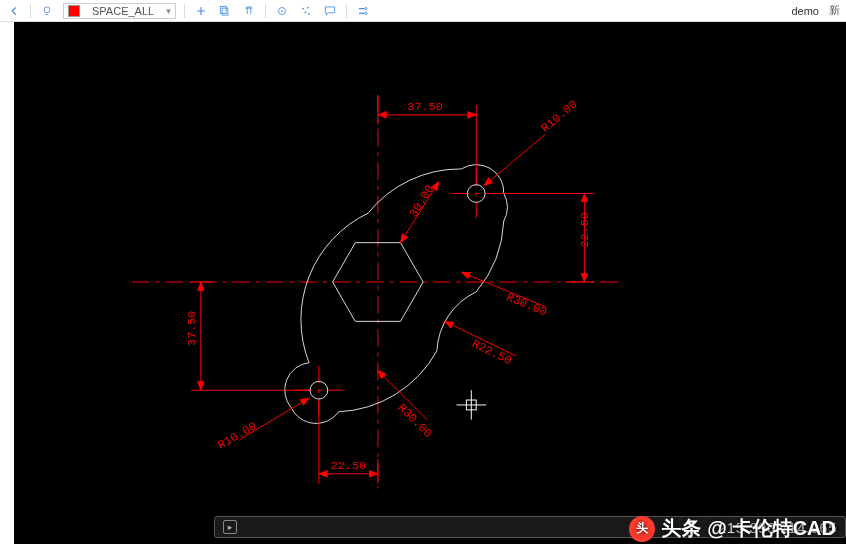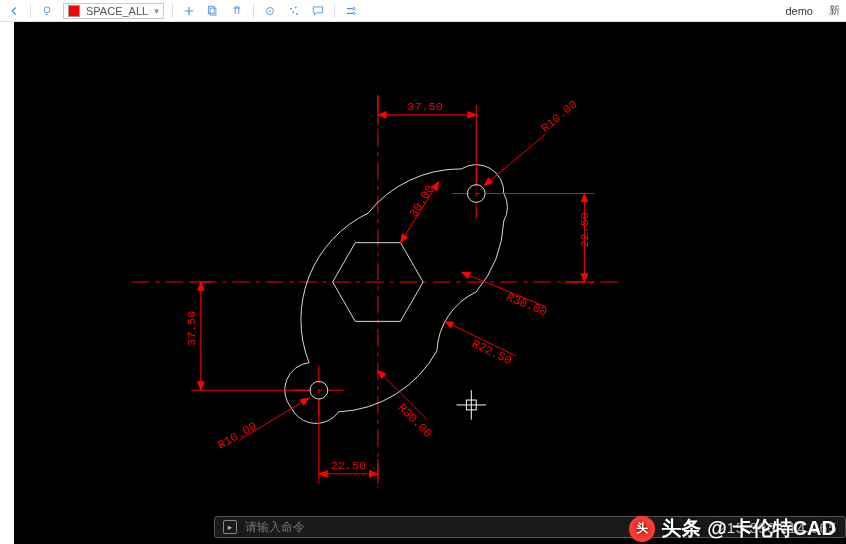--- a/index.html
+++ b/index.html
@@ -12,7 +12,7 @@
   .toolbar .icon { display: inline-flex; align-items: center; justify-content: center; width: 16px; height: 16px; cursor: pointer; color: #4a90e2; }
   .toolbar .icon svg { width: 14px; height: 14px; }
   .layer-sw { width: 12px; height: 12px; background: #ff0000; display: inline-block; border: 1px solid #999; }
-  .layer-sel { display: inline-flex; align-items: center; gap: 6px; border: 1px solid #ccc; padding: 1px 4px; cursor: pointer; }
+  .layer-sel { display: inline-flex; align-items: center; gap: 12px; border: 1px solid #ccc; padding: 1px 4px; cursor: pointer; }
   .layer-sel .caret { color: #888; font-size: 9px; }
   .toolbar .right { margin-left: auto; display: flex; align-items: center; gap: 16px; }
   .toolbar .user { color: #333; }

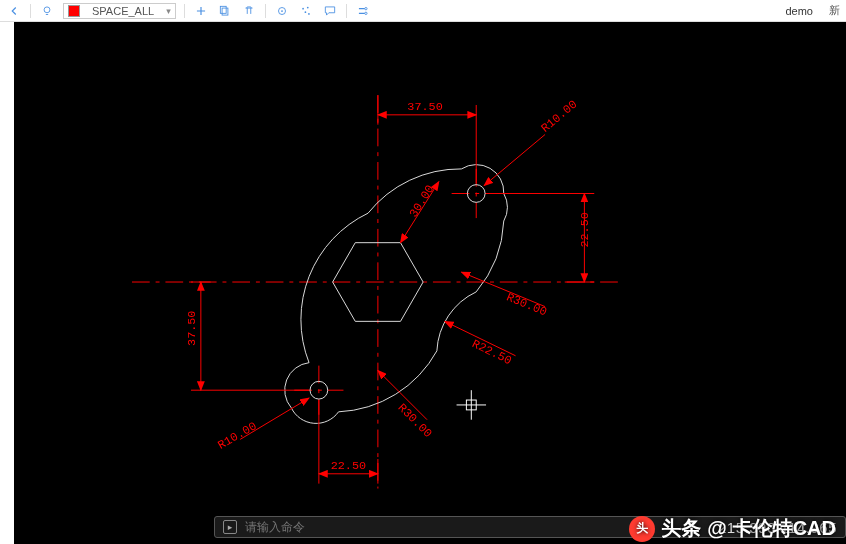--- a/index.html
+++ b/index.html
@@ -14,7 +14,7 @@
   .layer-sw { width: 12px; height: 12px; background: #ff0000; display: inline-block; border: 1px solid #999; }
   .layer-sel { display: inline-flex; align-items: center; gap: 12px; border: 1px solid #ccc; padding: 1px 4px; cursor: pointer; }
   .layer-sel .caret { color: #888; font-size: 9px; }
-  .toolbar .right { margin-left: auto; display: flex; align-items: center; gap: 16px; }
+  .toolbar .right { margin-left: auto; display: flex; align-items: center; gap: 10px; }
   .toolbar .user { color: #333; }
 
   

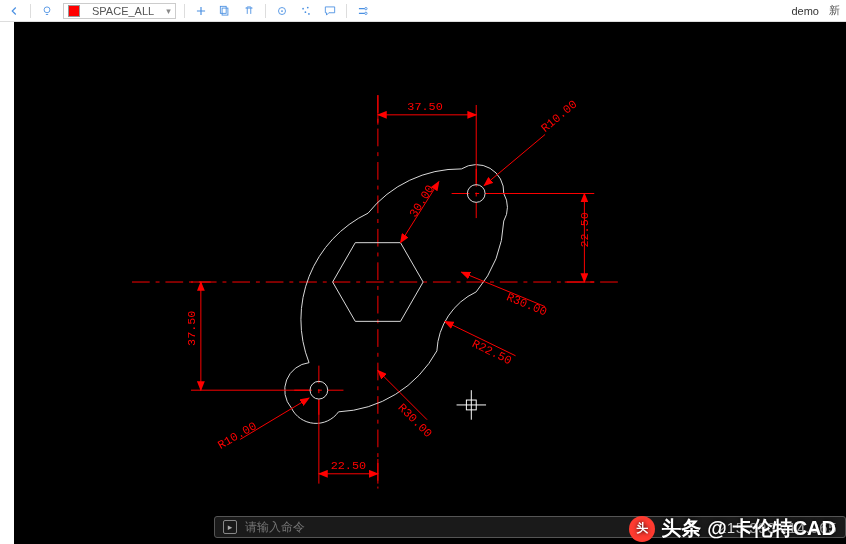--- a/index.html
+++ b/index.html
@@ -222,7 +222,6 @@
 
     <div class="cmdbar">
       <span class="cmd-icon">▸</span>
-      <input placeholder="请输入命令" style="">
       <span class="coords">215.390,114.965</span>
     </div>
 

